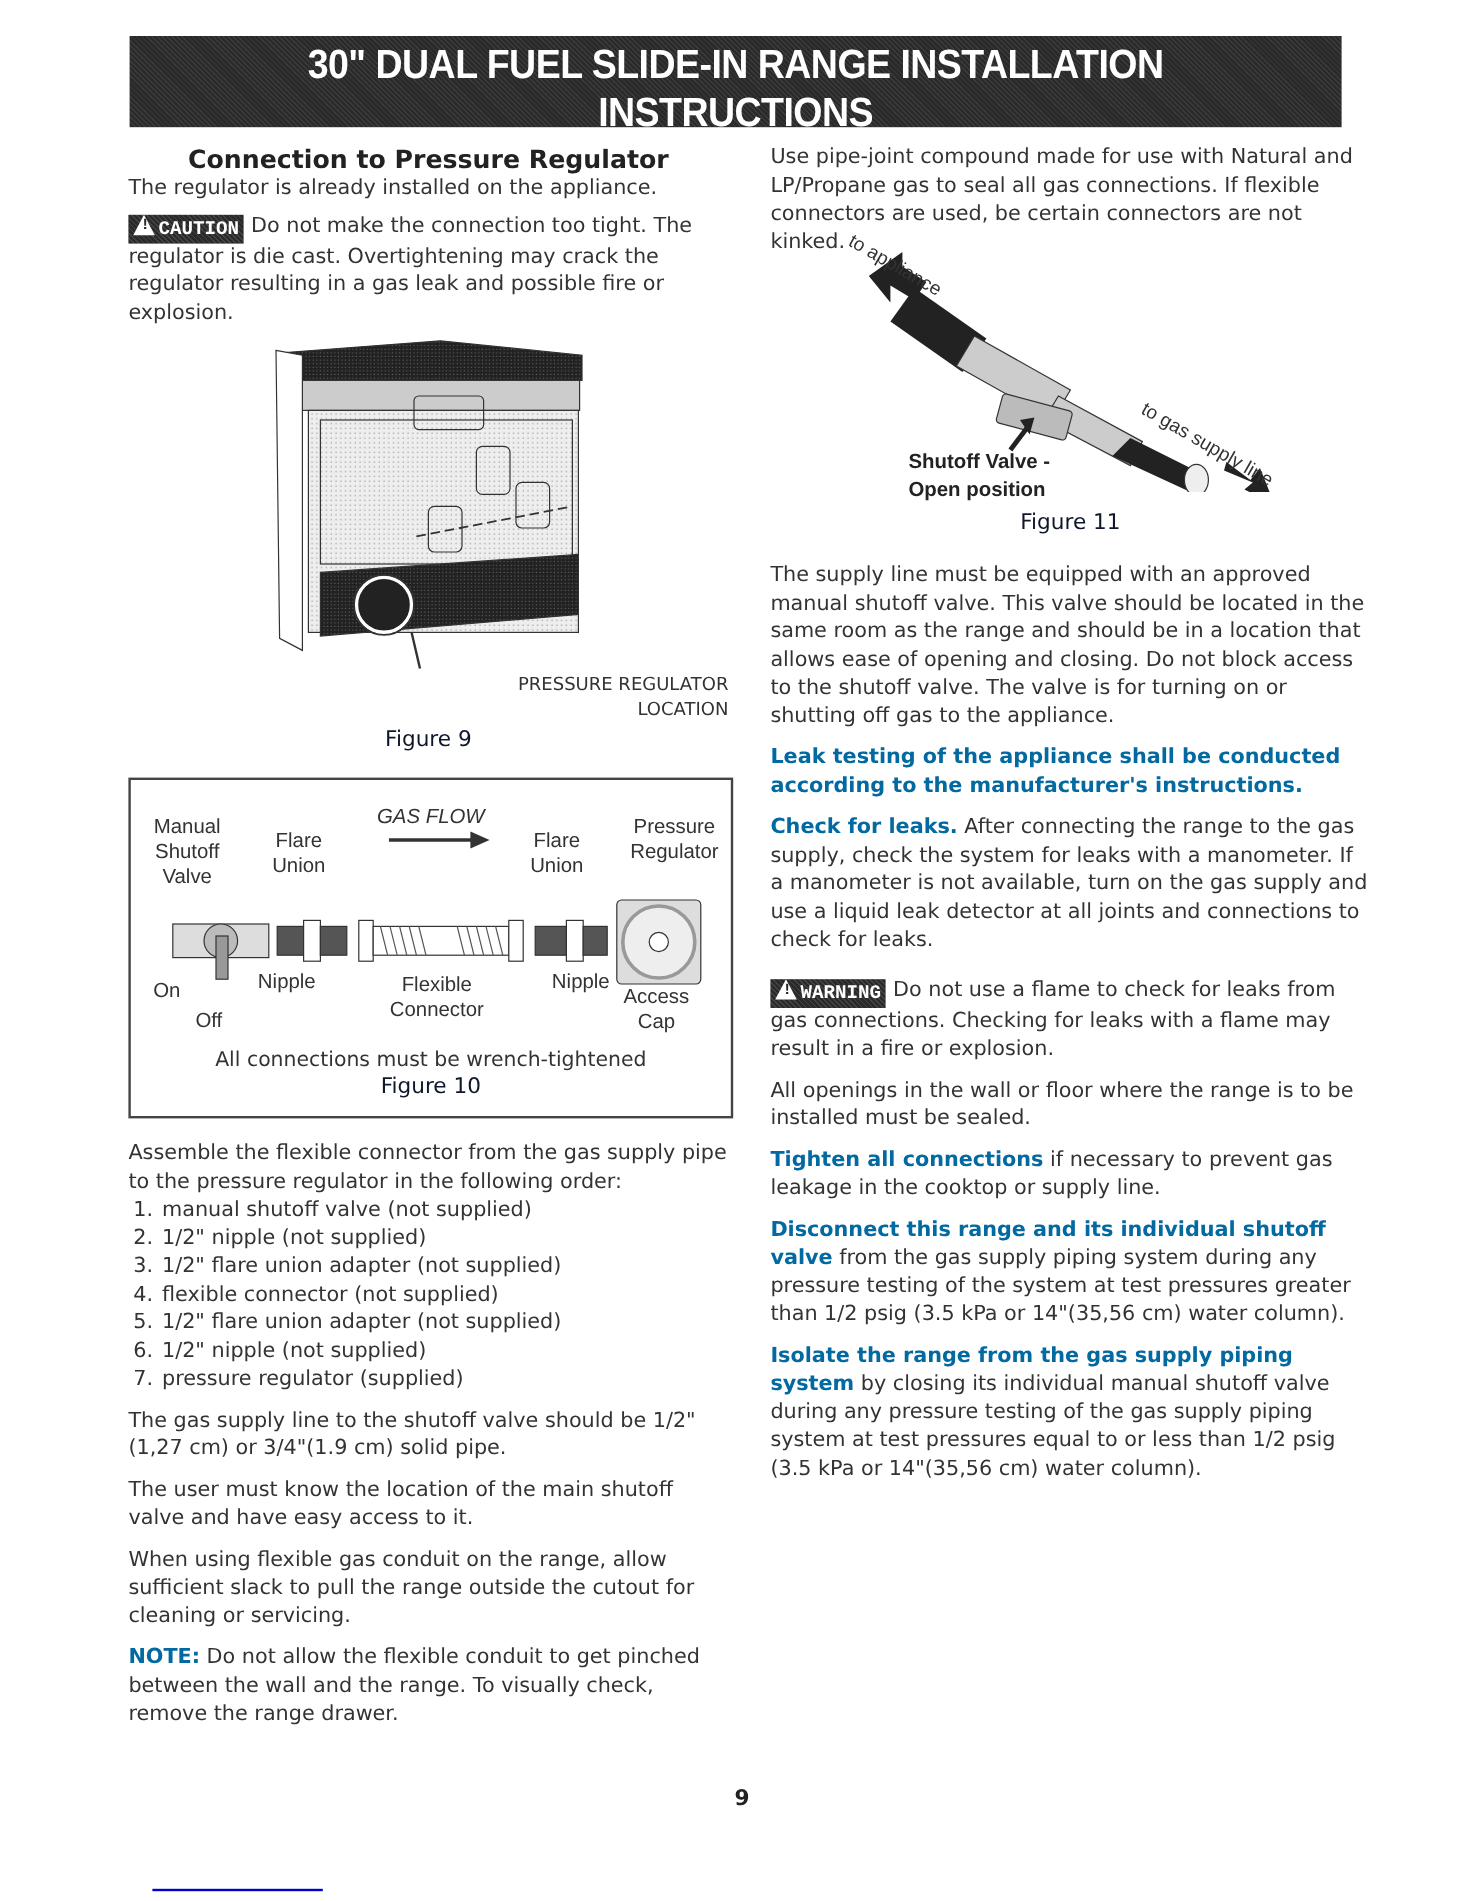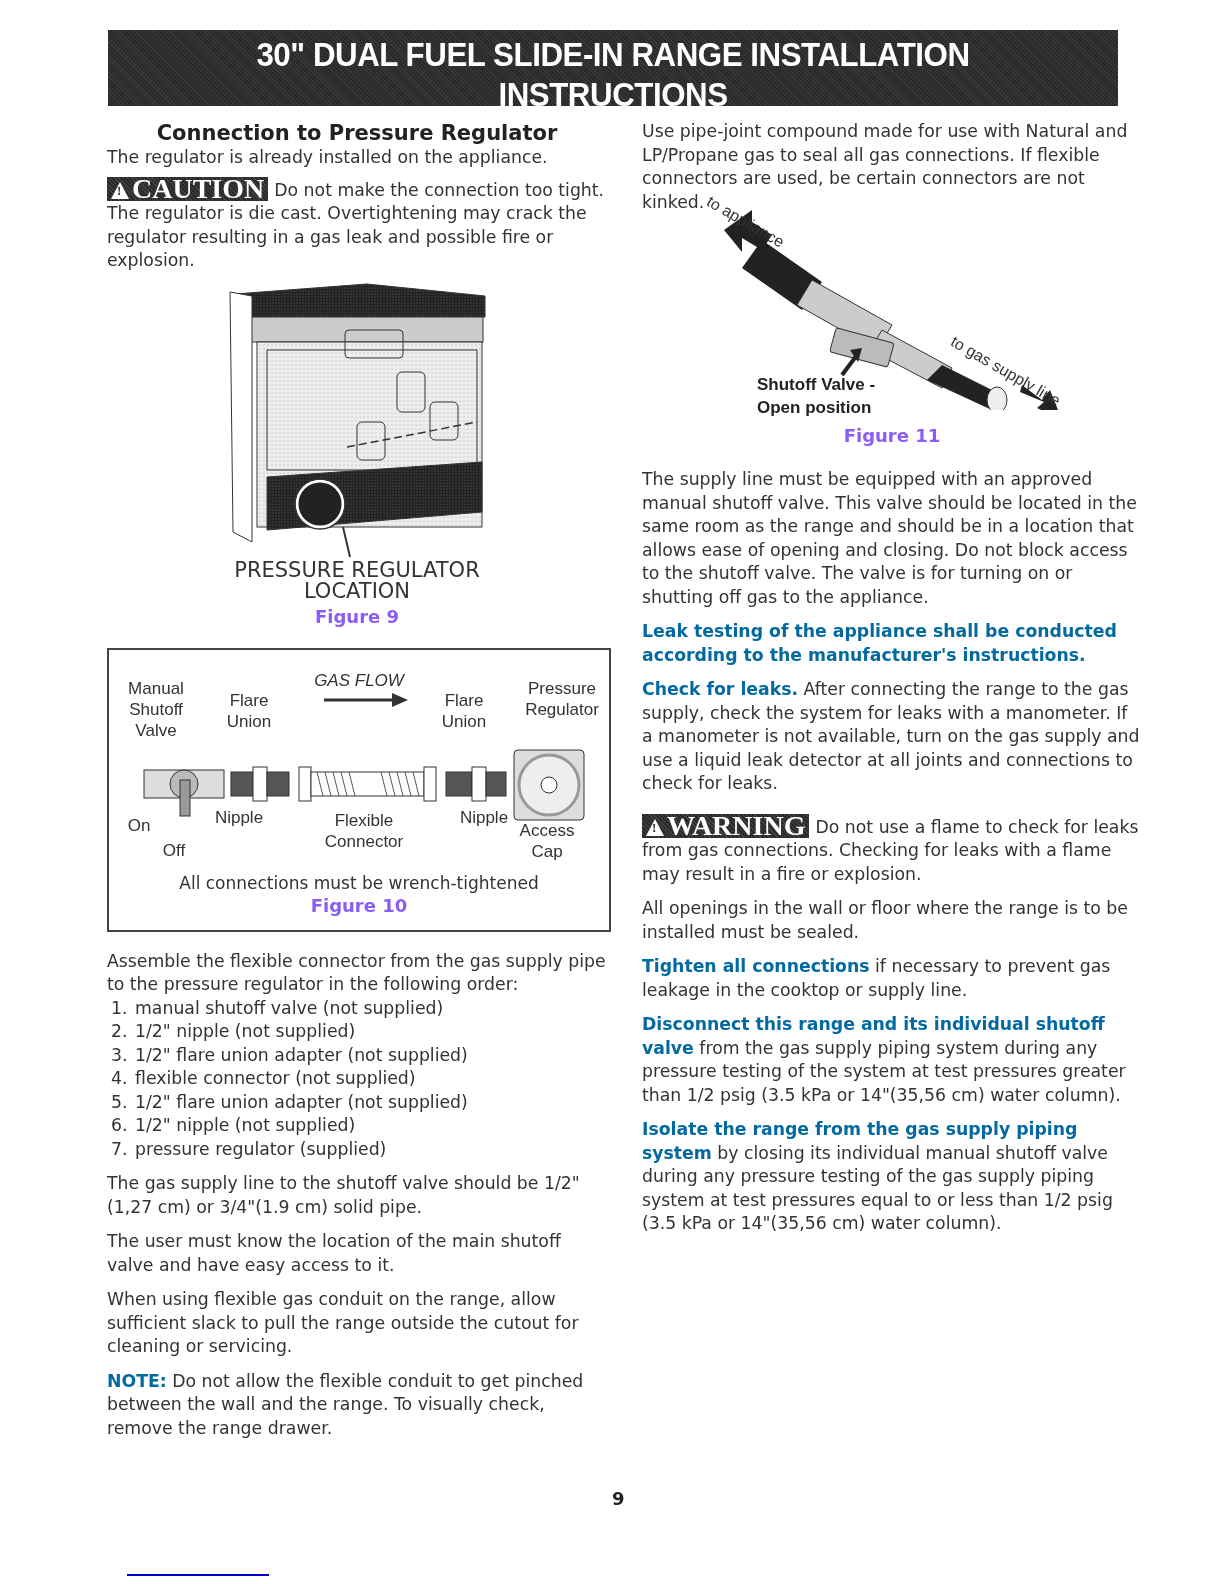--- a/index.html
+++ b/index.html
@@ -21,8 +21,8 @@
   b.lead { color:#0369a1; }
   .badge { display:inline-block; background:#2a2a2a;
            background-image:repeating-linear-gradient(45deg, rgba(255,255,255,0.12) 0 1px, transparent 1px 3px);
-           color:#fff; font-weight:bold; font-family:Liberation Serif, serif;
-           font-size:28px; line-height:24px; padding:0 4px; margin-right:6px; vertical-align:-2px; }
+           color:#fff; font-weight:bold; font-family:Liberation Mono, monospace;
+           font-size:16px; line-height:24px; padding:0 4px; margin-right:6px; vertical-align:-2px; }
   .badge .tri { display:inline-block; width:0; height:0; border-left:9px solid transparent;
                 border-right:9px solid transparent; border-bottom:17px solid #fff; position:relative;
                 margin-right:3px; vertical-align:-1px; }

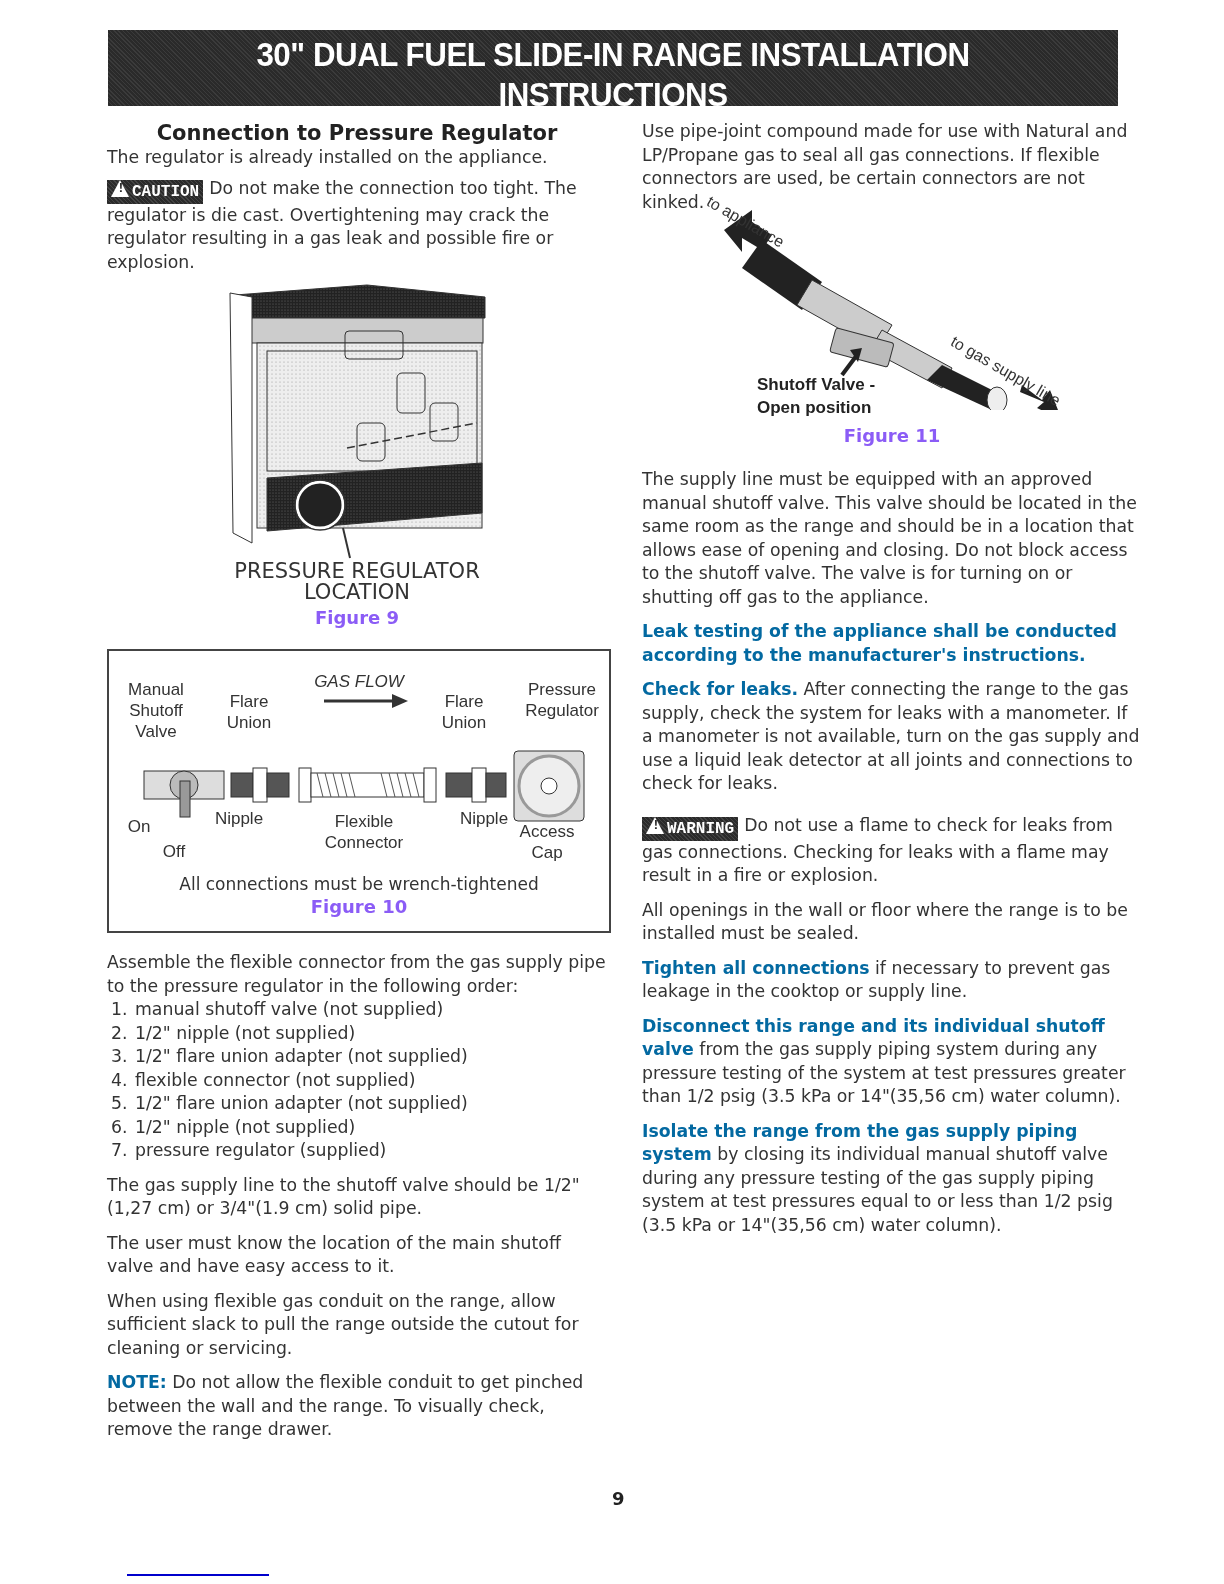--- a/index.html
+++ b/index.html
@@ -27,7 +27,7 @@
                 border-right:9px solid transparent; border-bottom:17px solid #fff; position:relative;
                 margin-right:3px; vertical-align:-1px; }
   .badge .tri::after { content:"!"; position:absolute; left:-3px; top:2px; font-size:13px; color:#2a2a2a; line-height:14px; }
-  .fig-caption { text-align:center; font-weight:bold; font-size:18px; color:#8b5cf6; }
+  .fig-caption { text-align:center; font-weight:normal; font-size:18px; color:#0f172a; }
   .fig9 { position:relative; width:500px; height:350px; }
   .fig10 { border:2px solid #444; width:500px; height:280px; position:relative; margin:0 0 18px 0;
            font-family:"Liberation Sans", sans-serif; font-size:17px; line-height:21px; color:#333; }

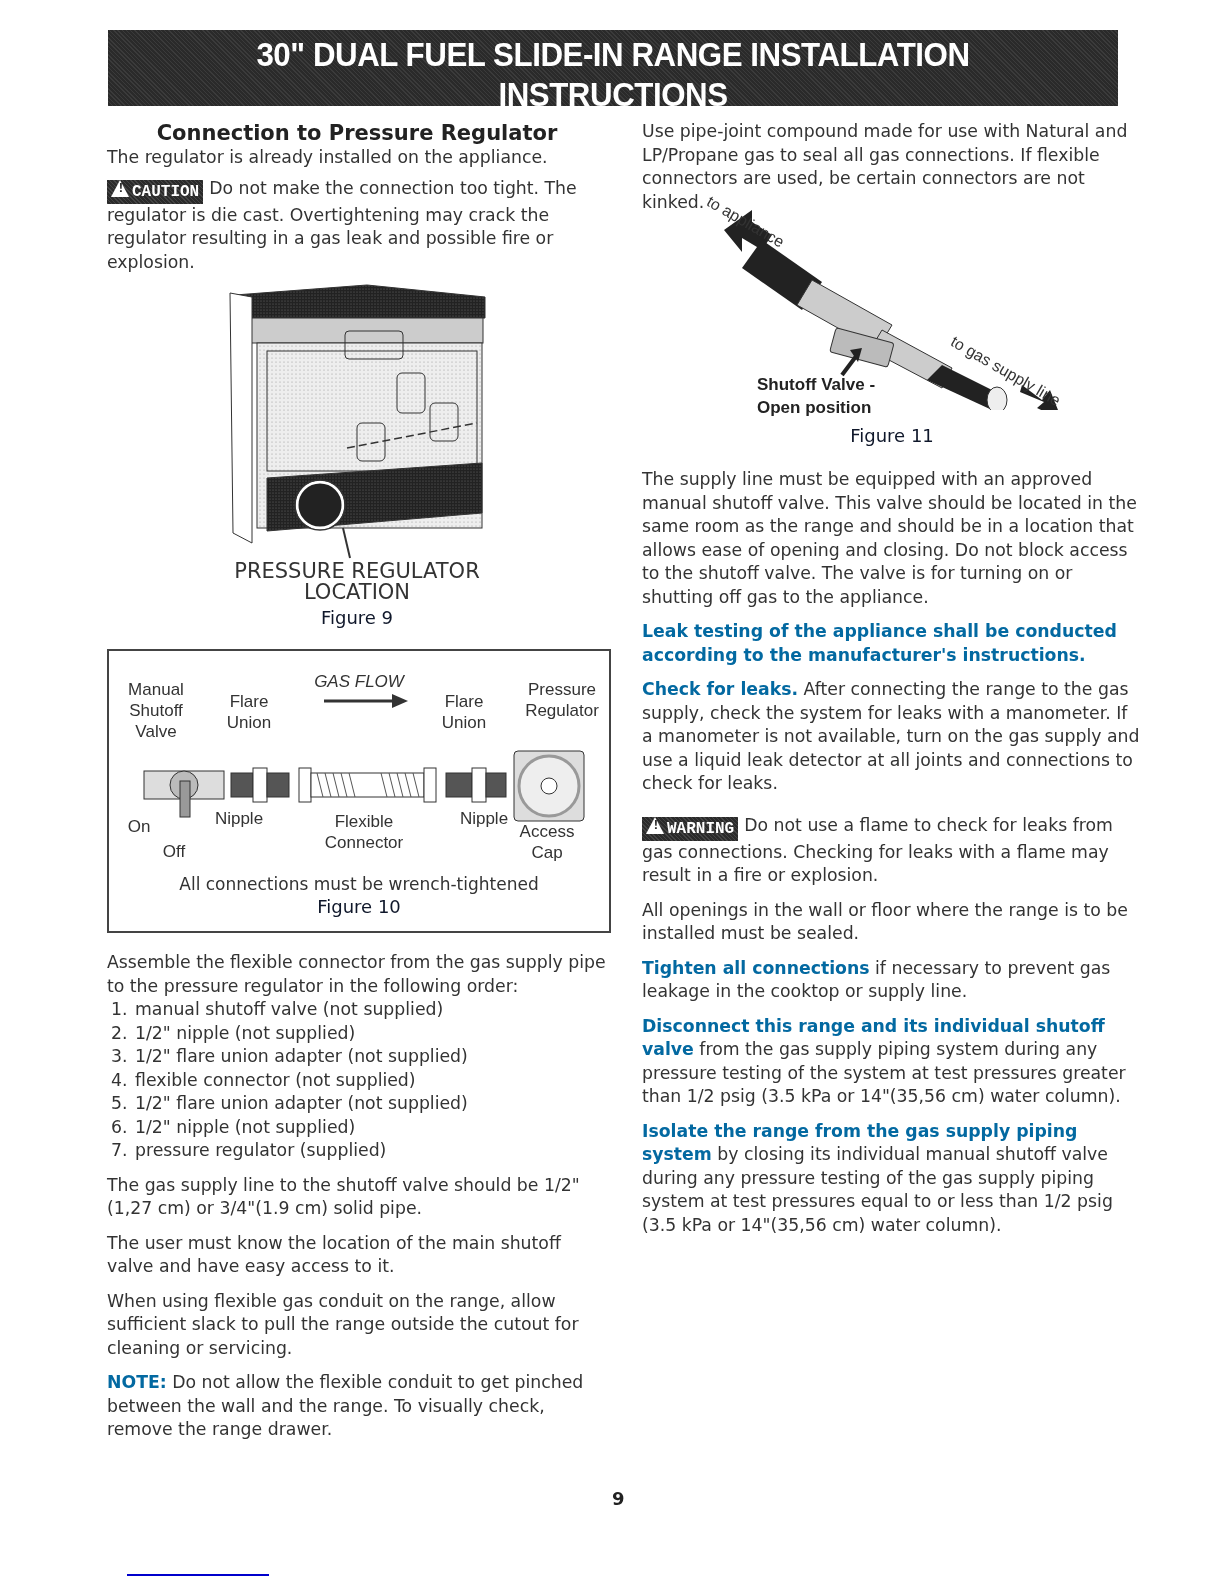--- a/index.html
+++ b/index.html
@@ -80,7 +80,7 @@
       <circle cx="213" cy="232" r="25" fill="none" stroke="#333" stroke-width="1.5"></circle>
       <line x1="236" y1="255" x2="243" y2="285" stroke="#333" stroke-width="2"></line>
     </svg>
-    <div style="position:absolute;left:0;top:288px;width:500px;text-align:center;font-size:21px;line-height:21px;color:#333">
+    <div style="position:absolute;left:0;top:288px;width:500px;text-align:right;font-size:15px;line-height:21px;color:#333">
       <div>PRESSURE REGULATOR</div>
       <div>LOCATION</div>
     </div>

